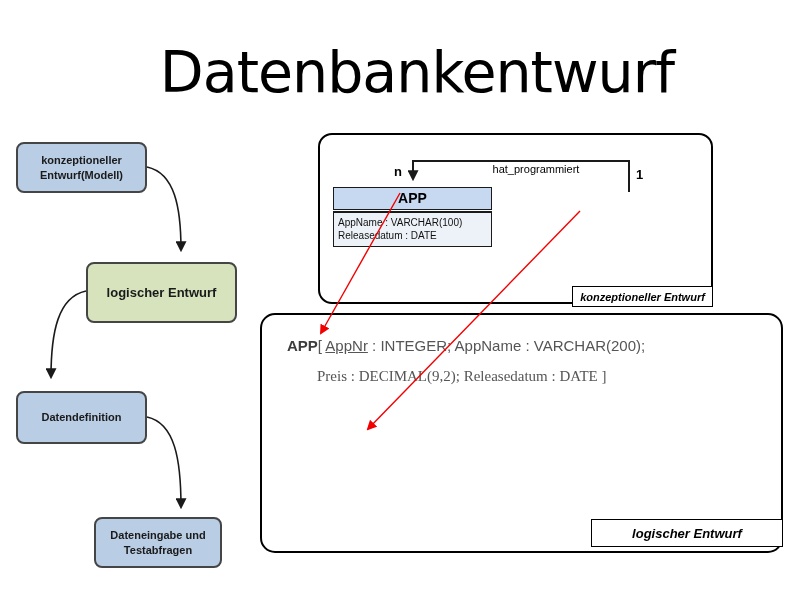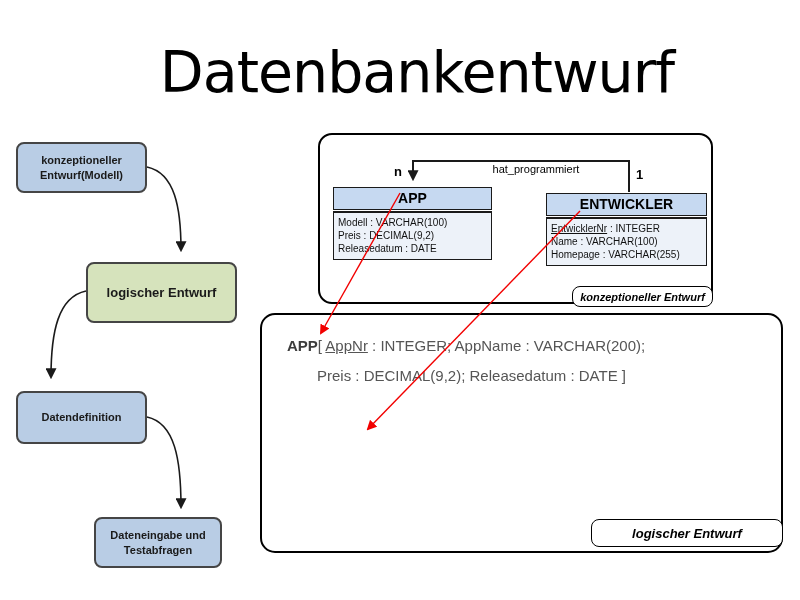--- a/index.html
+++ b/index.html
@@ -114,14 +114,6 @@
     </div>
   </div>
 
-  <div class="entity entity-dev">
-    <div class="entity-header">ENTWICKLER</div>
-    <div class="entity-body">
-      <div class="attr"><span class="pk">EntwicklerNr</span><span> : INTEGER</span></div>
-      <div class="attr"><span>Name</span><span> : VARCHAR(100)</span></div>
-      <div class="attr"><span>Homepage</span><span> : VARCHAR(255)</span></div>
-    </div>
-  </div>
 
   <div class="caption cap1">konzeptioneller Entwurf</div>
 

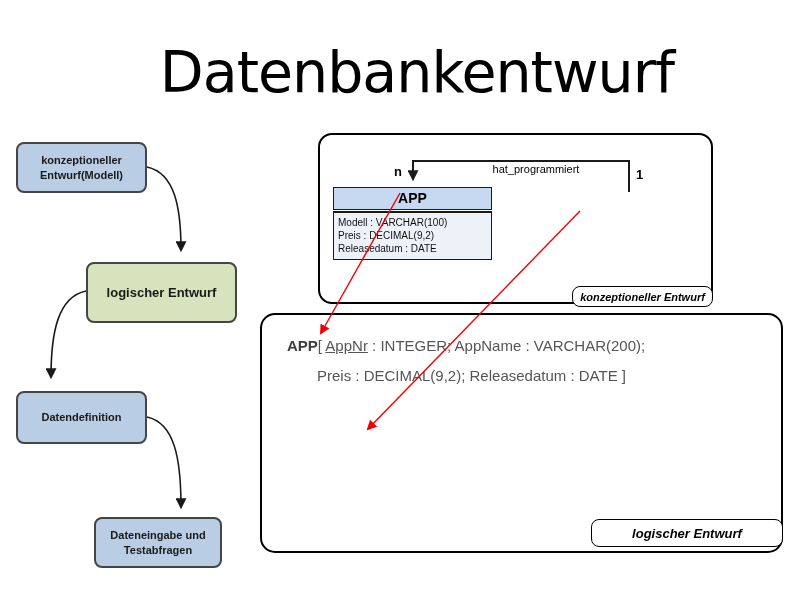--- a/index.html
+++ b/index.html
@@ -108,7 +108,7 @@
   <div class="entity entity-app">
     <div class="entity-header">APP</div>
     <div class="entity-body">
-      <div class="attr"><span>Modell</span><span> : VARCHAR(100)</span></div>
+      <div class="attr"><span>AppName</span><span> : VARCHAR(100)</span></div>
       <div class="attr"><span>Preis</span><span> : DECIMAL(9,2)</span></div>
       <div class="attr"><span>Releasedatum</span><span> : DATE</span></div>
     </div>

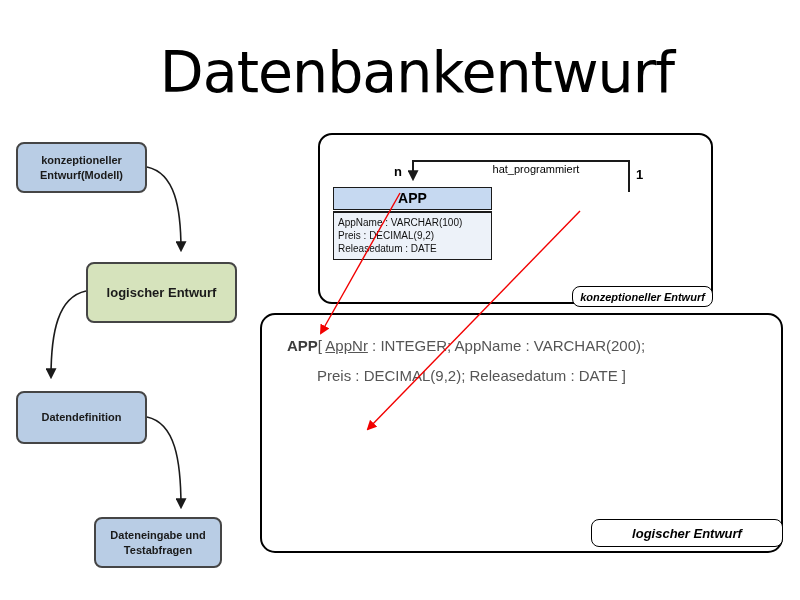--- a/index.html
+++ b/index.html
@@ -109,7 +109,6 @@
     <div class="entity-header">APP</div>
     <div class="entity-body">
       <div class="attr"><span>AppName</span><span> : VARCHAR(100)</span></div>
-      <div class="attr"><span>Preis</span><span> : DECIMAL(9,2)</span></div>
       <div class="attr"><span>Releasedatum</span><span> : DATE</span></div>
     </div>
   </div>

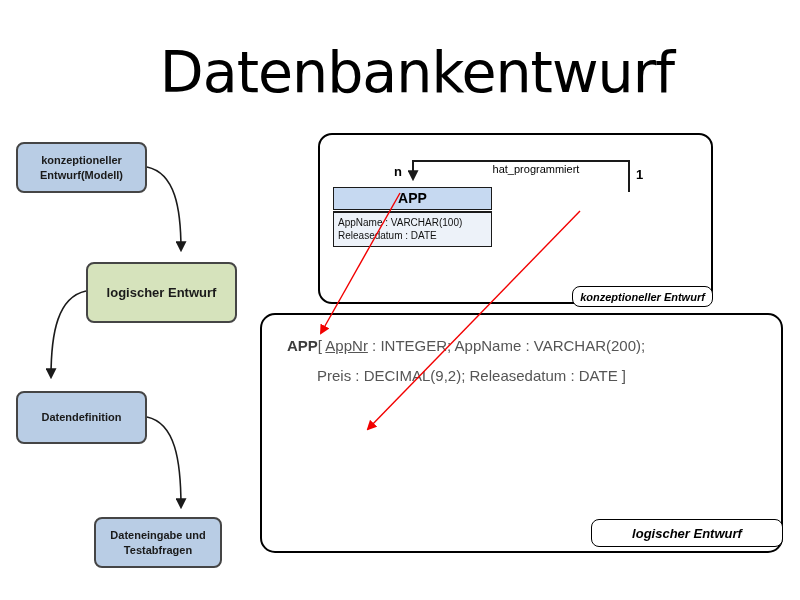--- a/index.html
+++ b/index.html
@@ -42,7 +42,7 @@
   }
   .caption{
     position:absolute;z-index:3;display:flex;align-items:center;justify-content:center;
-    background:#fff;border:1.5px solid #000;border-radius:8px;box-sizing:border-box;
+    background:#fff;border:1.5px solid #000;border-radius:0;box-sizing:border-box;
     font-weight:700;font-style:italic;color:#000;
   }
   .cap1{left:572px;top:286px;width:141px;height:21px;font-size:11px;}

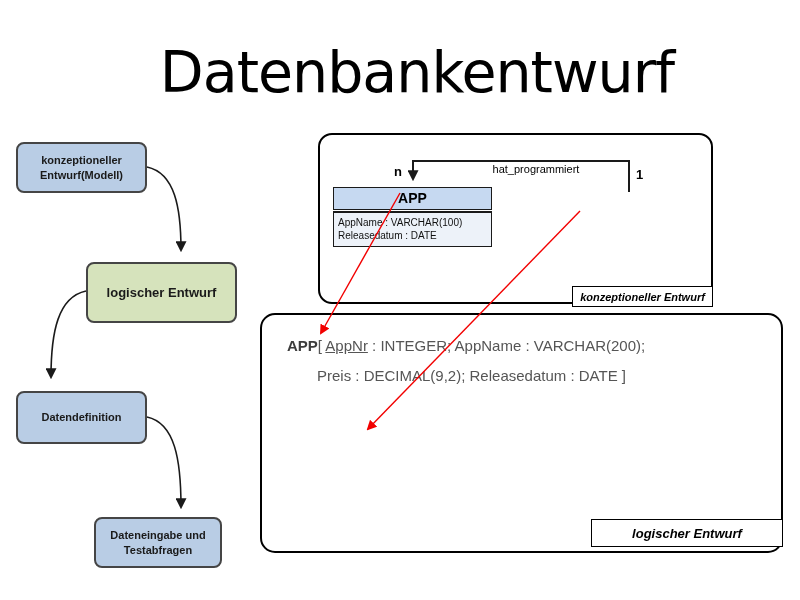--- a/index.html
+++ b/index.html
@@ -77,7 +77,7 @@
   }
   .schema .b{font-weight:700;color:#3d3d3d;}
   .schema .u{text-decoration:underline;}
-  .schema-line2{padding-left:30px;}
+  .schema-line2{padding-left:30px;font-family:Liberation Serif, serif;}
   
   .overlay{position:absolute;left:0;top:0;z-index:5;pointer-events:none;}
   .flow{fill:none;stroke:var(--connector-black,#1a1a1a);stroke-width:1.6px;}

